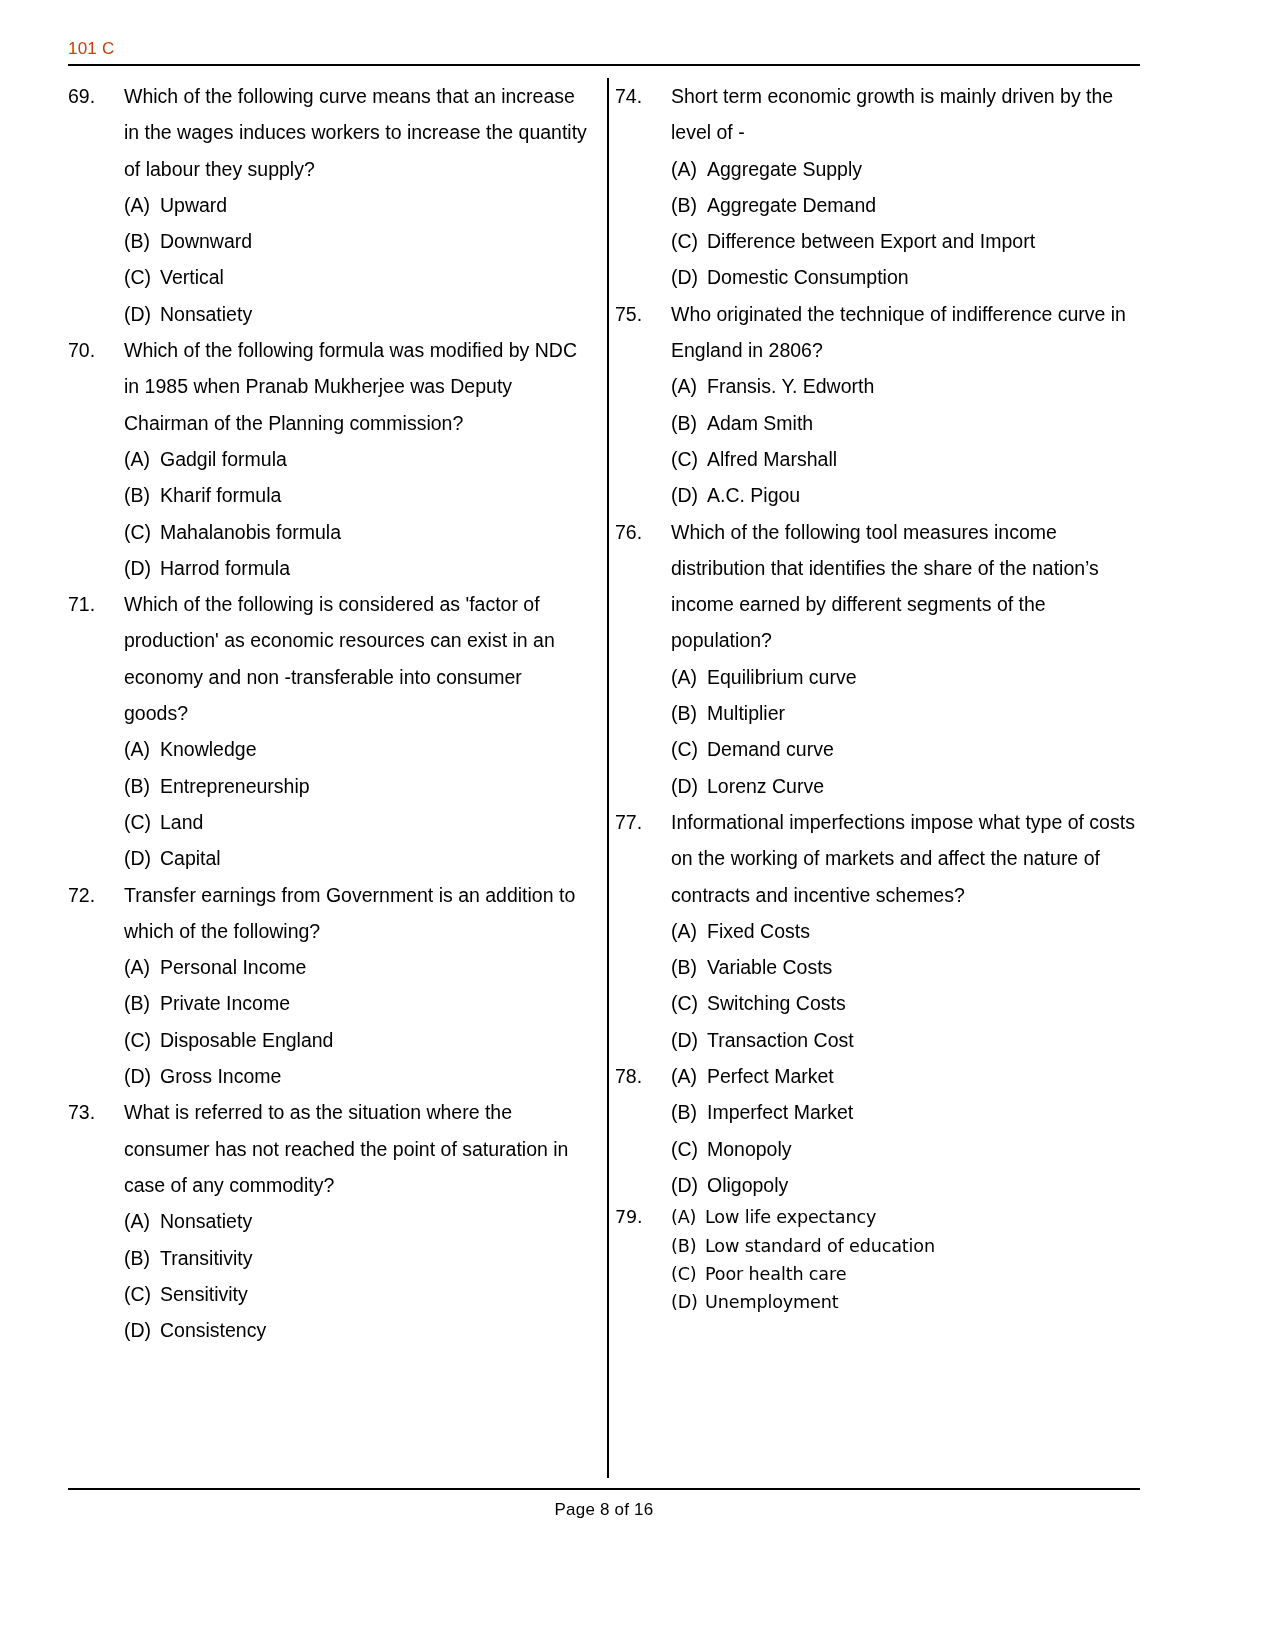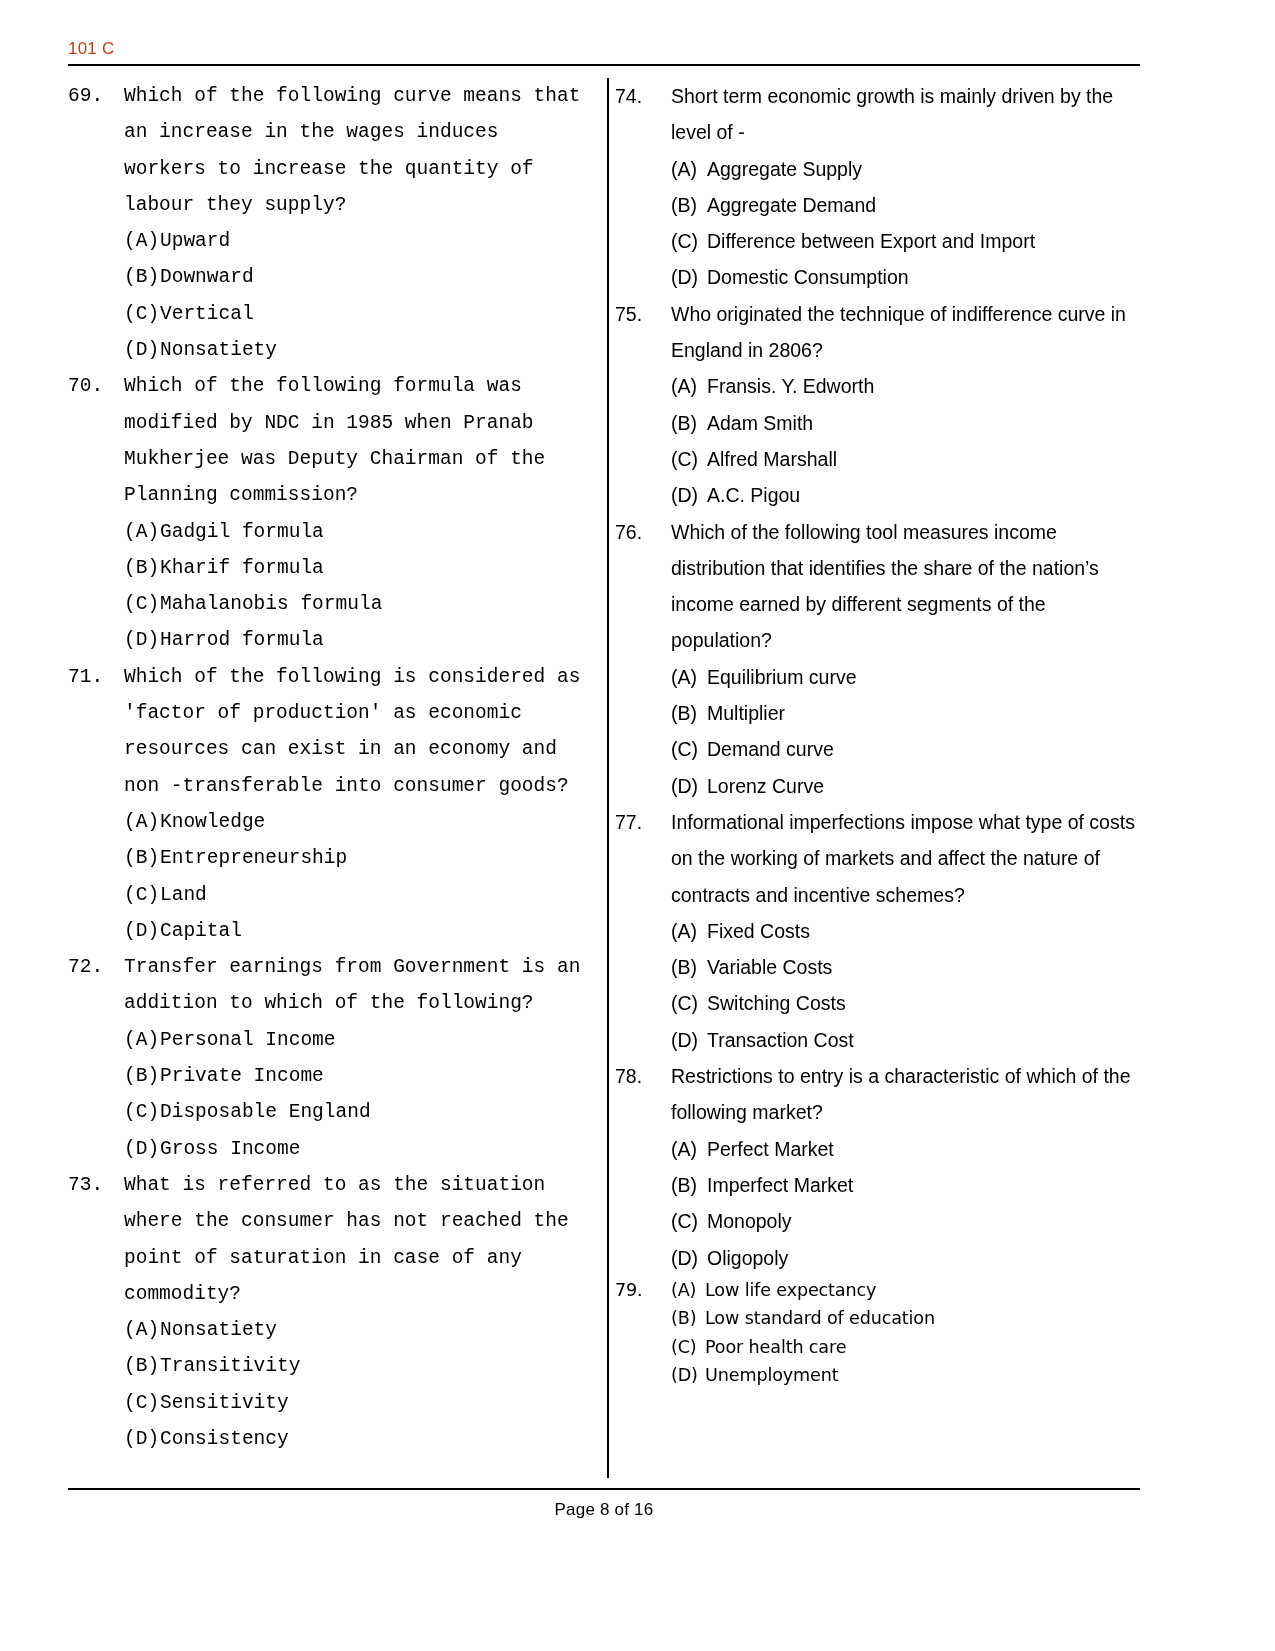--- a/index.html
+++ b/index.html
@@ -78,7 +78,6 @@
   .col-left {
     width: 540px;
     padding-right: 16px;
-    font-family: Liberation Mono, monospace;
   }
   .col-divider {
     width: 0px;

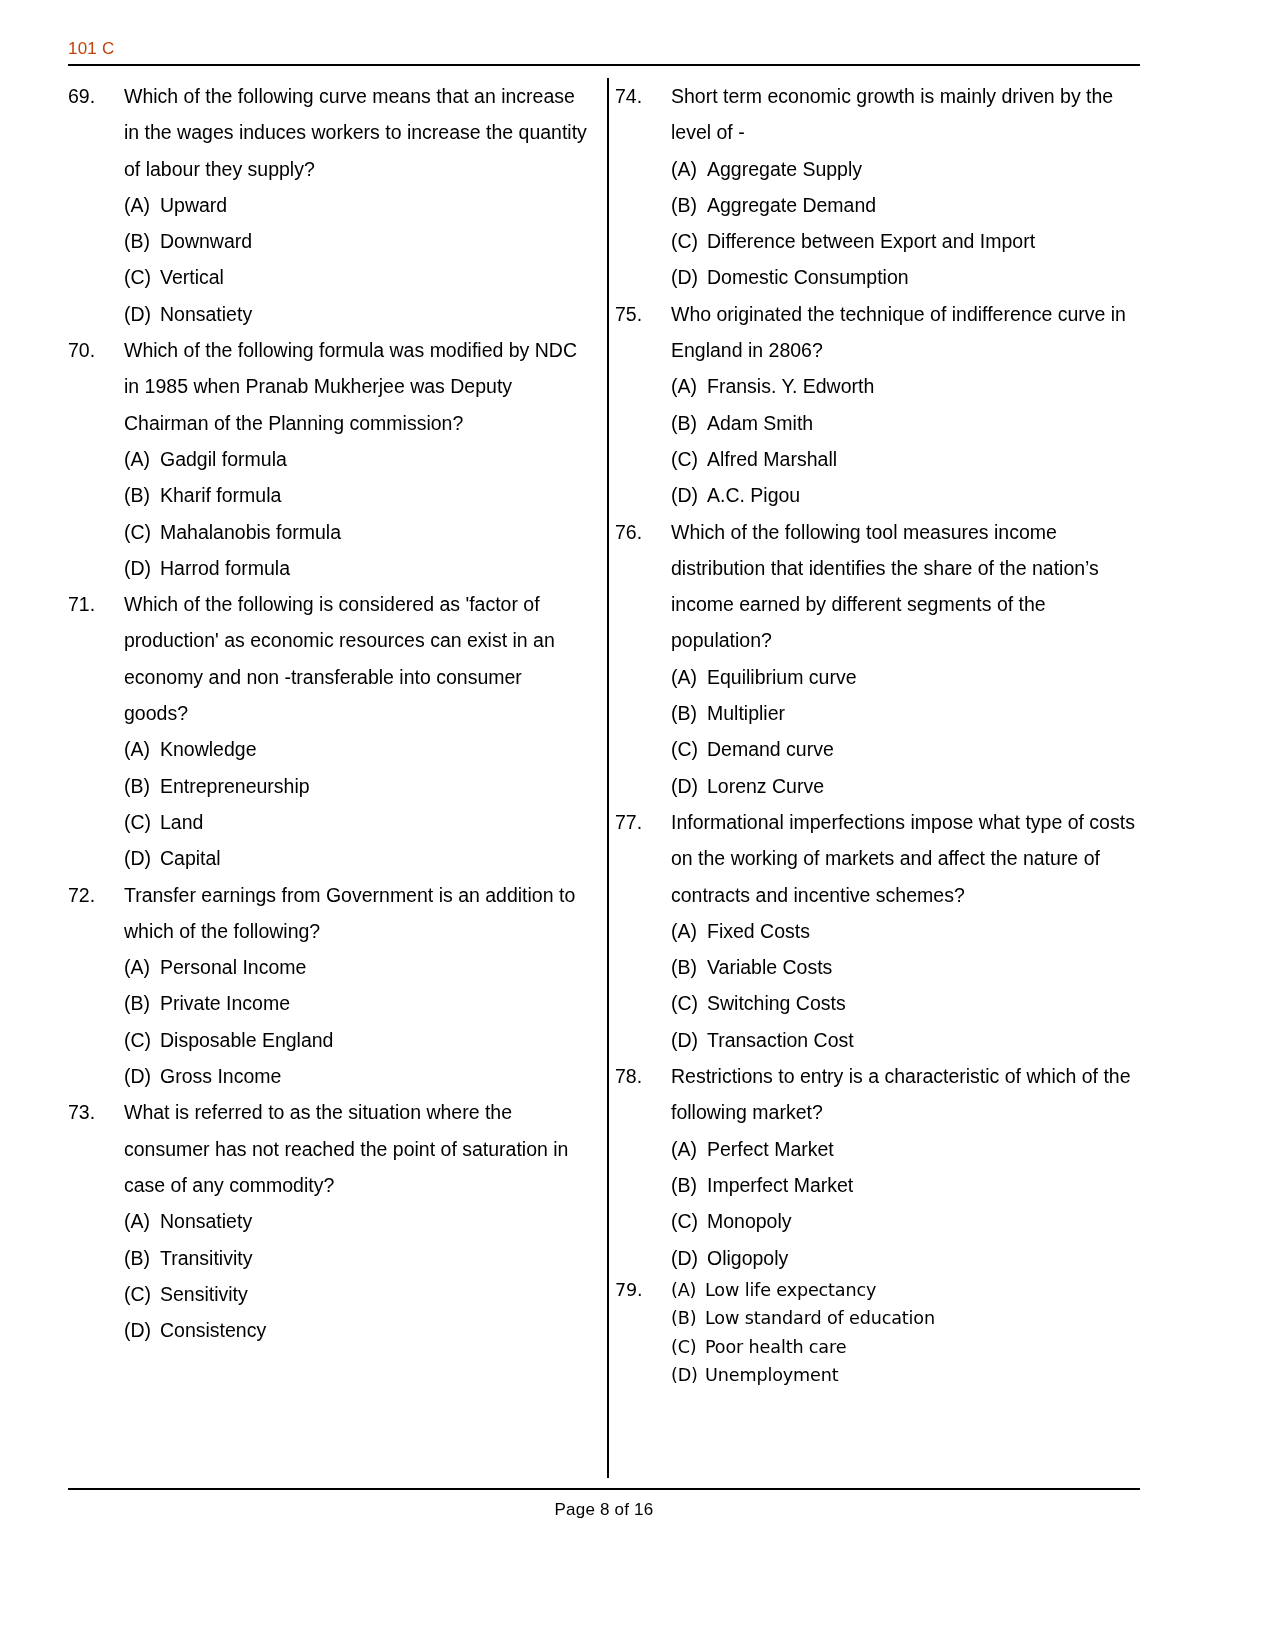--- a/index.html
+++ b/index.html
@@ -383,7 +383,6 @@
         <div class="q">
           <div class="q-num">78.</div>
           <div class="q-body">
-            <div class="q-text">Restrictions to entry is a characteristic of which of the following market?</div>
             <ul class="opts">
               <li class="opt">
                 <span class="opt-letter">(A)</span>

